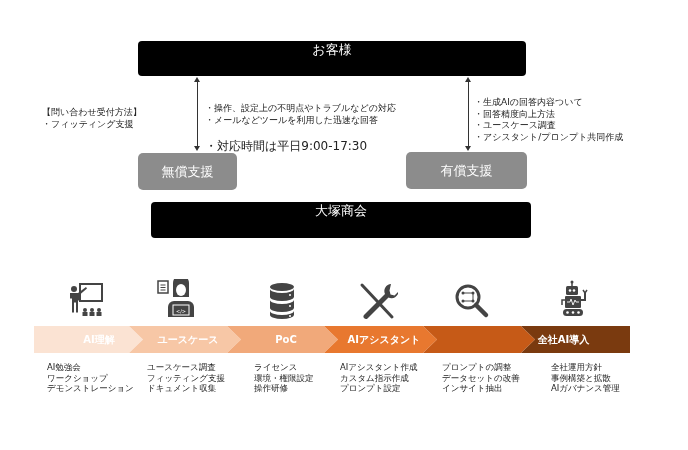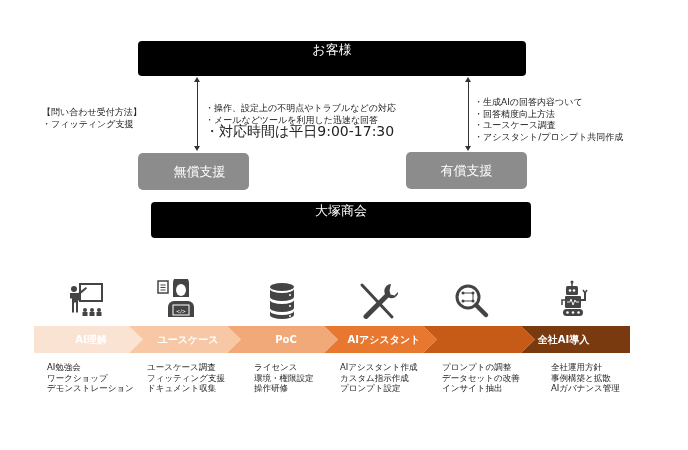--- a/index.html
+++ b/index.html
@@ -62,7 +62,7 @@
 <div class="abs note" style="left:205px; top:103px;">
   <div>・操作、設定上の不明点やトラブルなどの対応</div>
   <div>・メールなどツールを利用した迅速な回答</div>
-  <div style="font-size:14px;">・対応時間は平日9:00-17:30</div>
+  <div style="font-size:12px;margin-top:15px;">・対応時間は平日9:00-17:30</div>
 </div>
 
 <div class="abs note" style="left:474px; top:97px;">

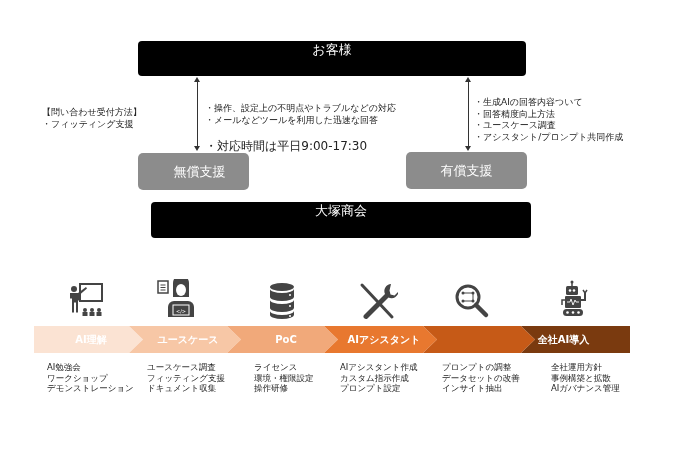--- a/index.html
+++ b/index.html
@@ -72,7 +72,7 @@
   <div>・アシスタント/プロンプト共同作成</div>
 </div>
 
-<div class="abs box-gray" style="left:138px; top:153px; width:99px; height:37px;padding-left:12px;">
+<div class="abs box-gray" style="left:138px; top:153px; width:99px; height:37px;">
   <span>無償支援</span>
 </div>
 <div class="abs box-gray" style="left:406px; top:152px; width:121px; height:37px;">

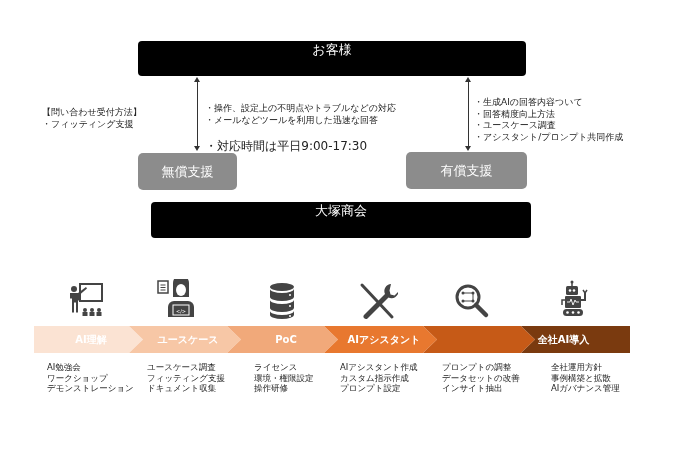--- a/index.html
+++ b/index.html
@@ -160,7 +160,7 @@
     <polygon points="389,0 487,0 501,13.5 487,27 389,27 403,13.5" fill="#c65a17"></polygon>
     <polygon points="487,0 596,0 596,27 487,27 501,13.5" fill="#7a3a0f"></polygon>
   </svg>
-  <div class="chev" style="left:4px; width:106px;">
+  <div class="chev" style="left:12px; width:106px;">
     <span>AI理解</span>
   </div>
   <div class="chev" style="left:104px; width:100px;">

